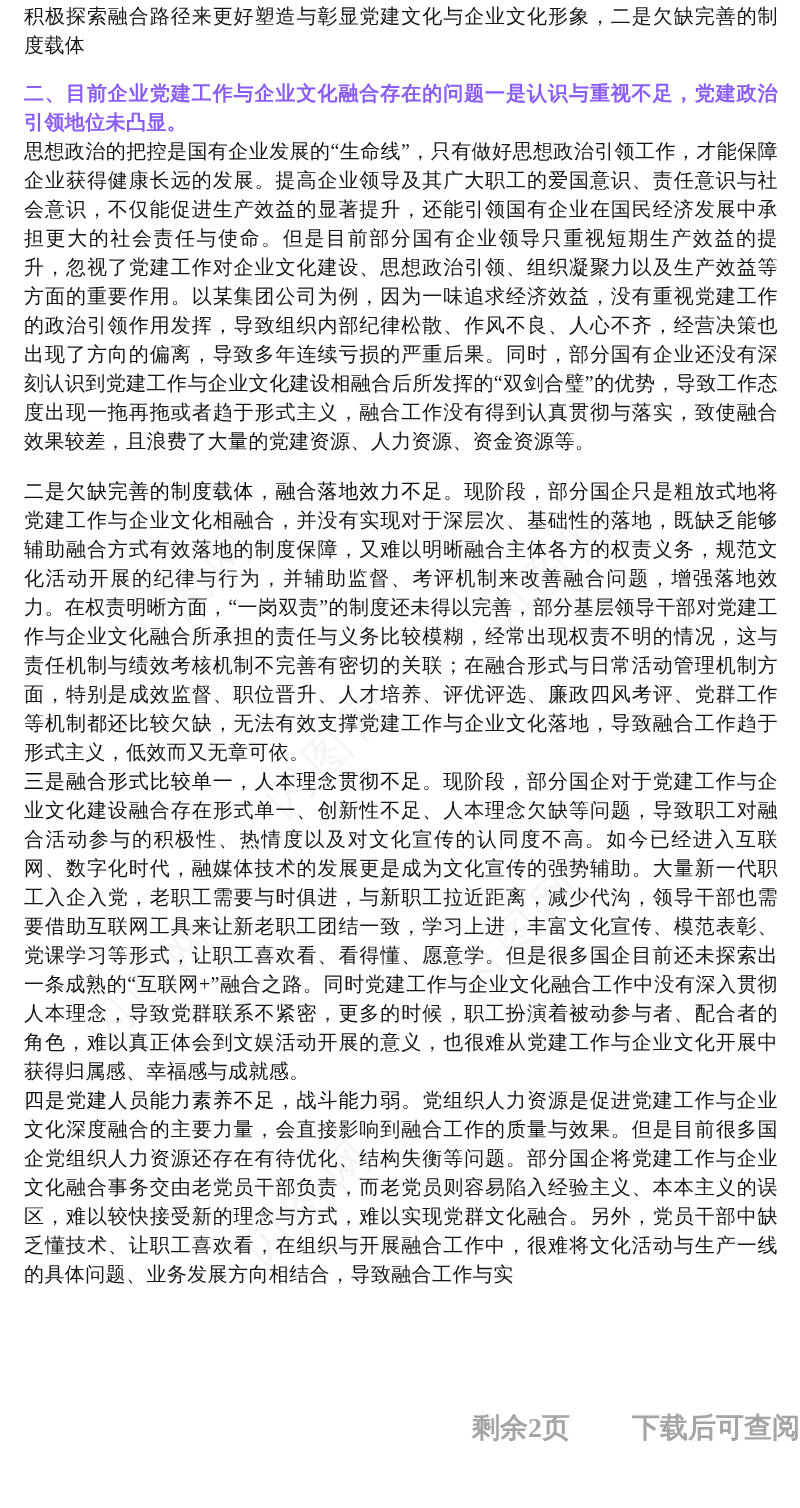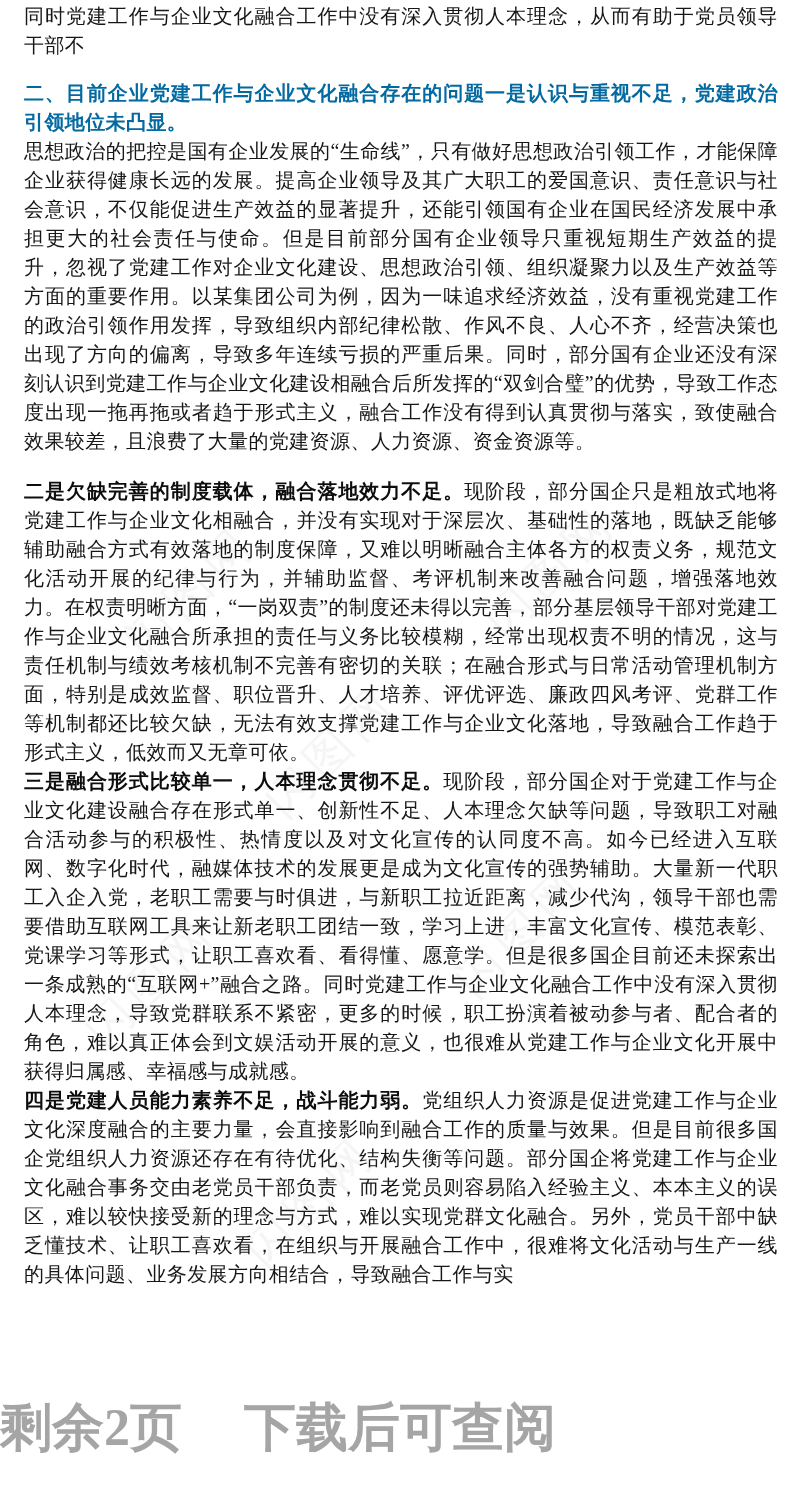--- a/index.html
+++ b/index.html
@@ -80,7 +80,7 @@
 
   <div class="content">
 
-    <p>同时党建工作与企业文化融合工作中没有深入贯彻人本理念，从而有助于党员领导干部不</p>
+    <p>积极探索融合路径来更好塑造与彰显党建文化与企业文化形象，二是欠缺完善的制度载体</p>
 
 
     <p class="heading gap-md">二、目前企业党建工作与企业文化融合存在的问题一是认识与重视不足，党建政治引领地位未凸显。</p>

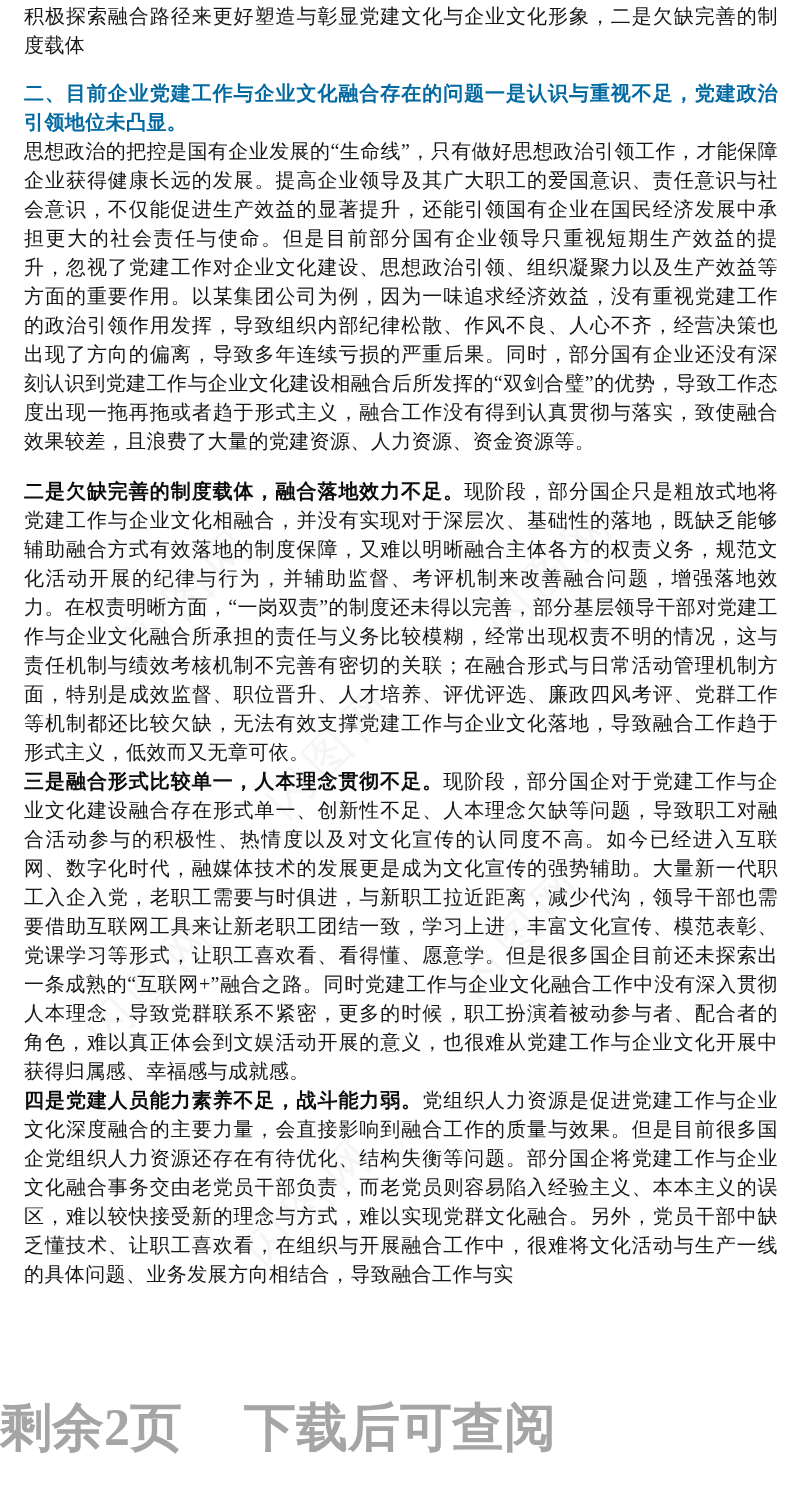--- a/index.html
+++ b/index.html
@@ -27,7 +27,7 @@
   .heading{
     font-family:"Liberation Sans","DejaVu Sans",sans-serif;
     font-weight:700;
-    color:#0369a1;
+    color:#8b5cf6;
   }
   .lead{
     font-family:"Liberation Sans","DejaVu Sans",sans-serif;

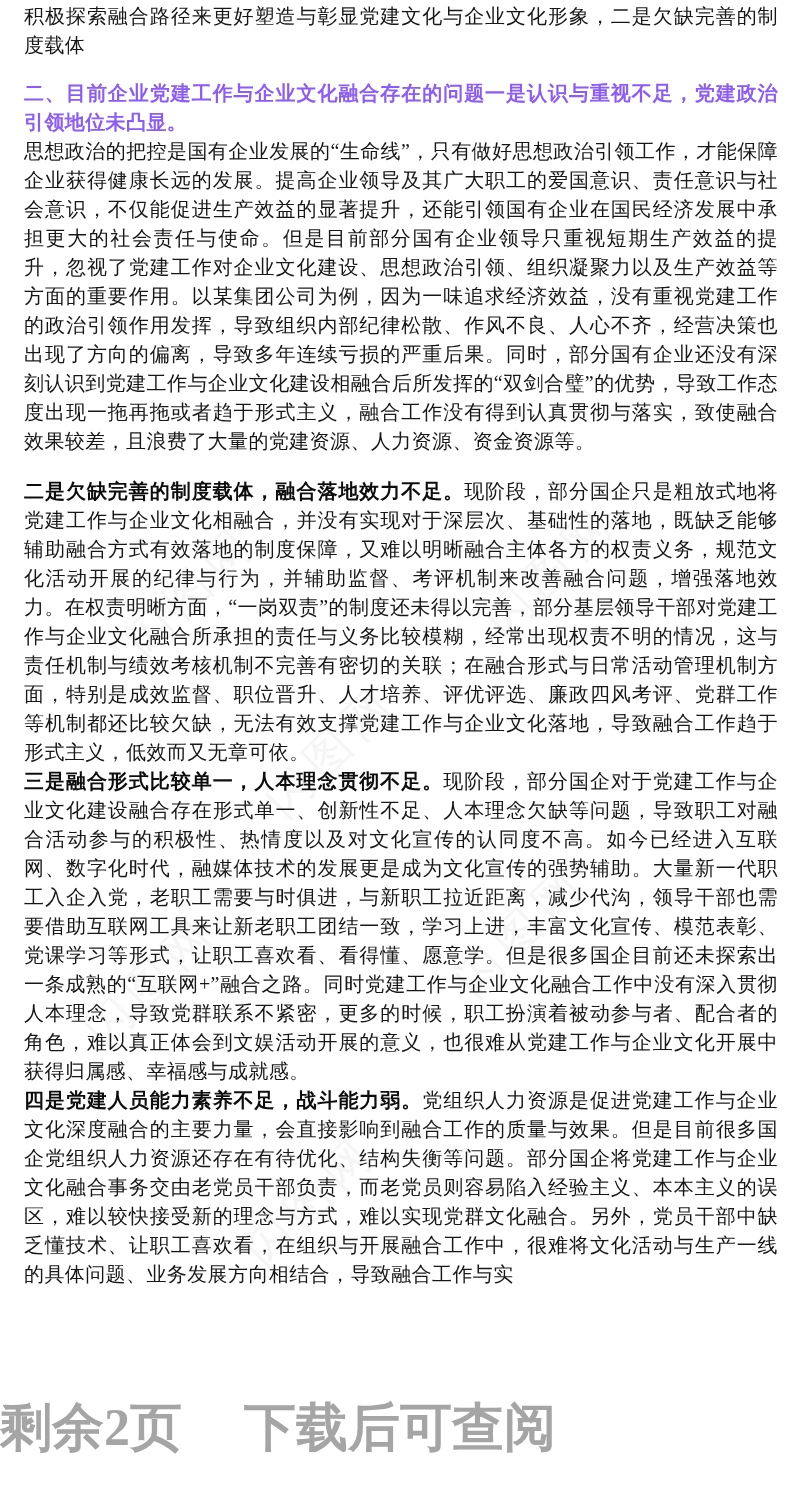--- a/index.html
+++ b/index.html
@@ -31,7 +31,7 @@
   }
   .lead{
     font-family:"Liberation Sans","DejaVu Sans",sans-serif;
-    font-weight:700;
+    font-weight:400;
     color:#0d0d0d;
   }
   .footer{

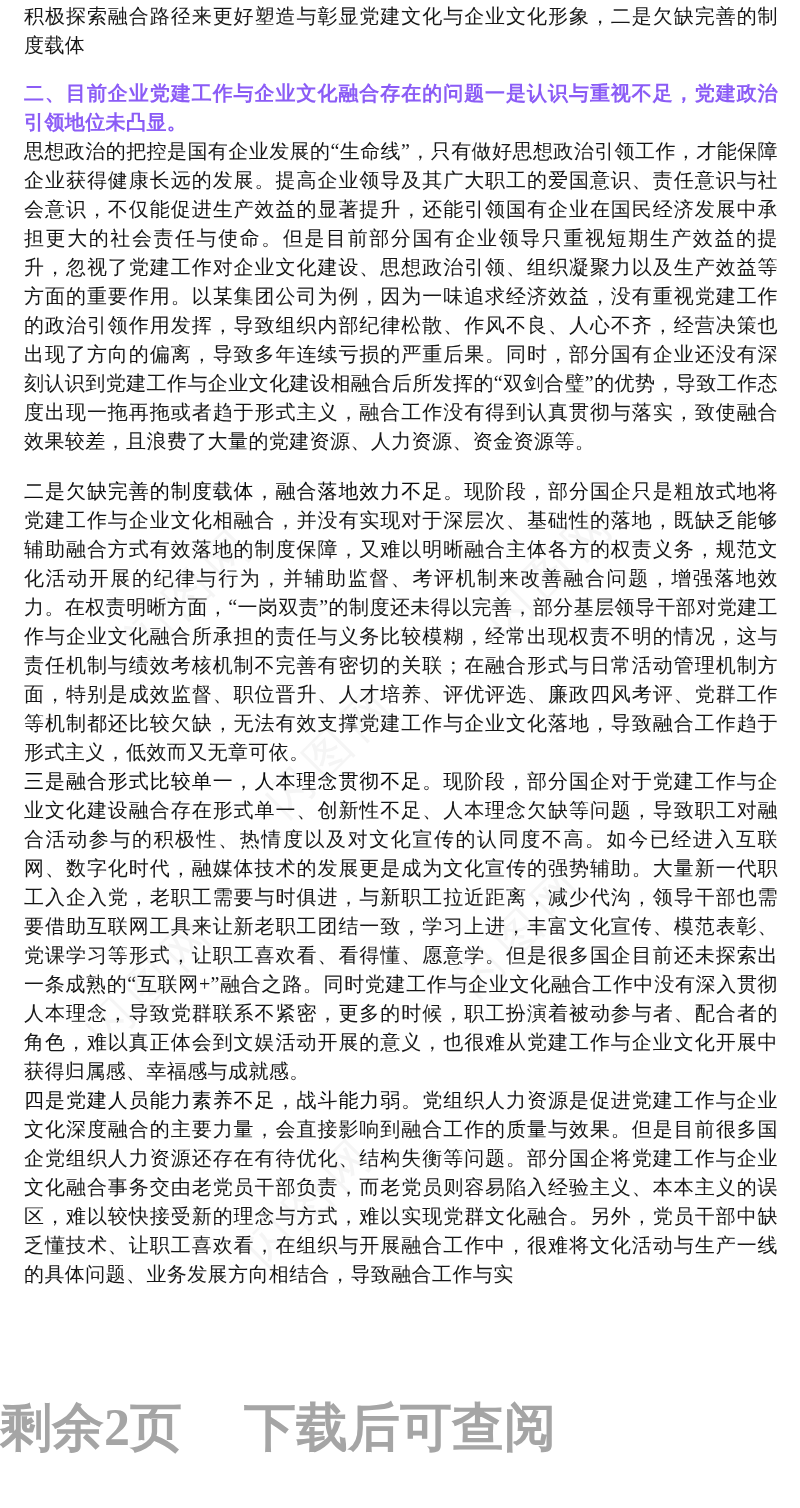--- a/index.html
+++ b/index.html
@@ -38,9 +38,9 @@
     position:absolute;
     left:0;width:100%;
     top:1404px;
-    text-align:left;
+    text-align:right;
     font-weight:700;
-    font-size:52px;
+    font-size:28px;
     line-height:48px;
     color:#a5a5a5;
     font-family:"Liberation Serif","DejaVu Serif",serif;

